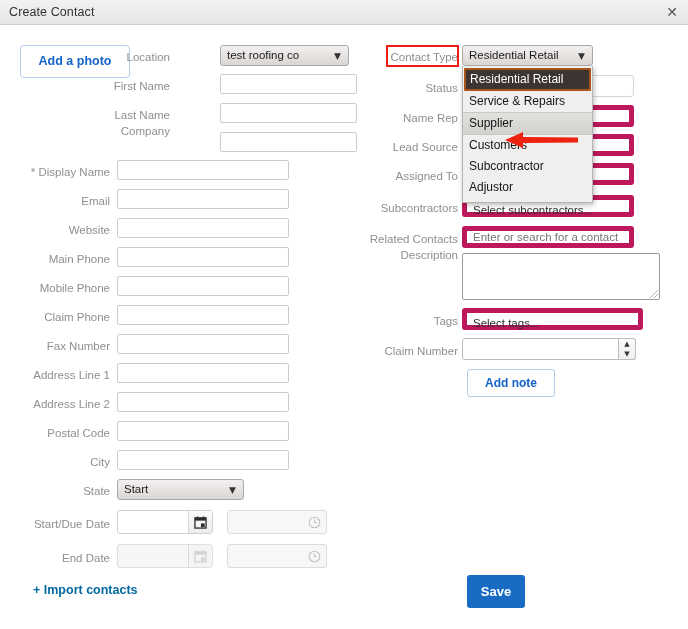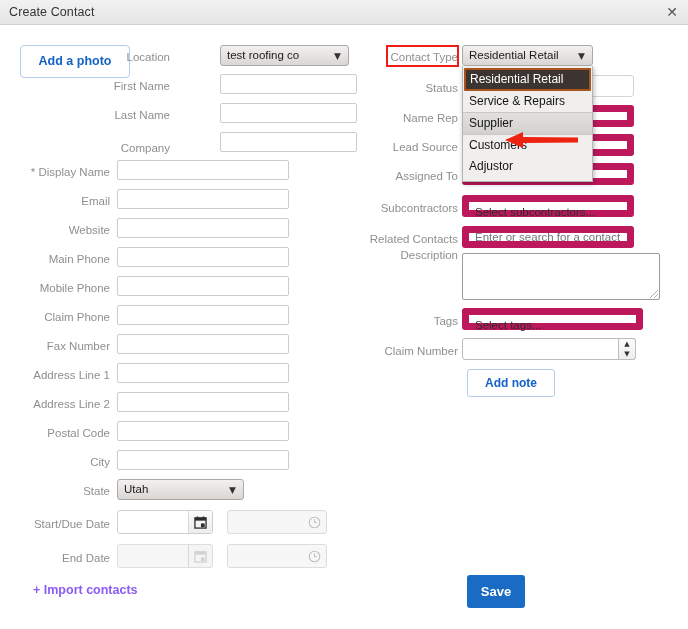--- a/index.html
+++ b/index.html
@@ -246,7 +246,7 @@
 <div class="lbl" style="left:90px; top:108px; width:80px;">Last Name</div>
 <input class="txt" style="left: 220px; top: 103px; width: 137px;" value="">
 
-<div class="lbl" style="left:90px; top:124px; width:80px;margin-top:17px;">Company</div>
+<div class="lbl" style="left:90px; top:124px; width:80px;">Company</div>
 <input class="txt" style="left: 220px; top: 132px; width: 137px;" value="">
 
 <div class="lbl" style="left:10px; top:165px; width:100px;">* Display Name</div>

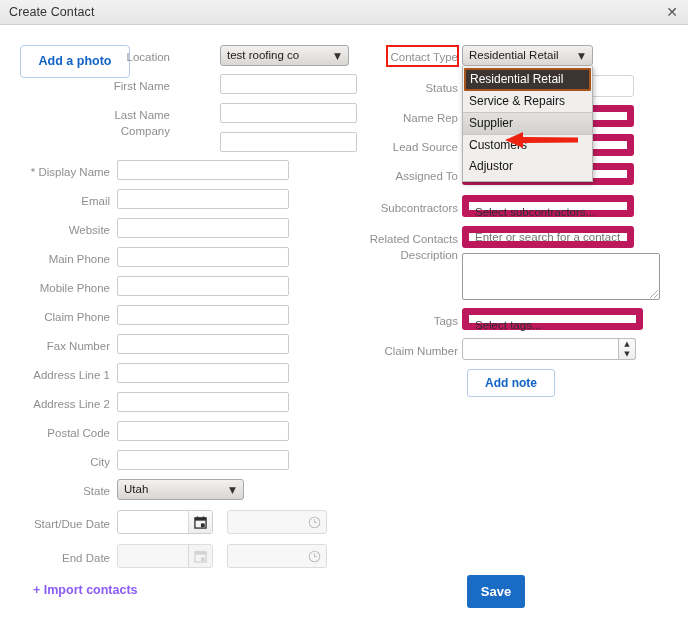--- a/index.html
+++ b/index.html
@@ -387,6 +387,7 @@
   <div class="dd-item">Service &amp; Repairs</div>
   <div class="dd-item hover">Supplier</div>
   <div class="dd-item">Customers</div>
+  <div class="dd-item">Subcontractor</div>
   <div class="dd-item">Adjustor</div>
 </div>
 

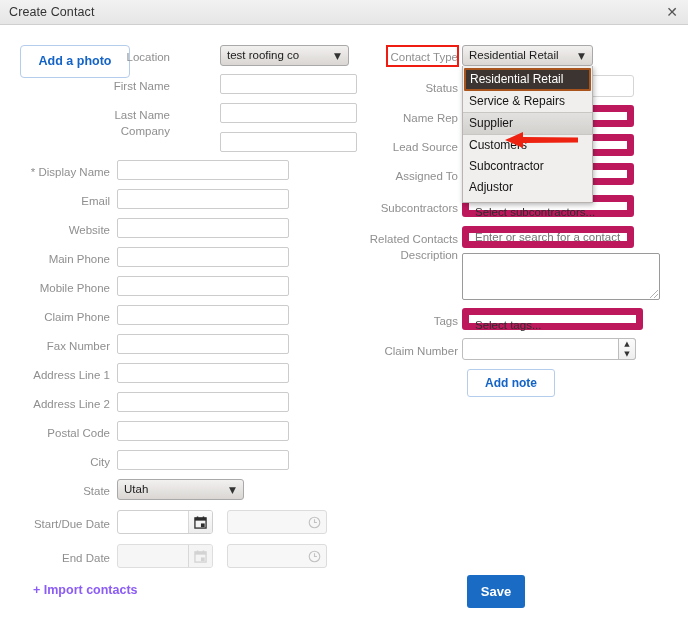--- a/index.html
+++ b/index.html
@@ -83,7 +83,7 @@
   .rbox {
     position: absolute;
     height: 22px;
-    border: 7px solid #be185d;
+    border: 5px solid #be185d;
     border-radius: 3px;
     background: #fff;
     font-size: 11.5px;

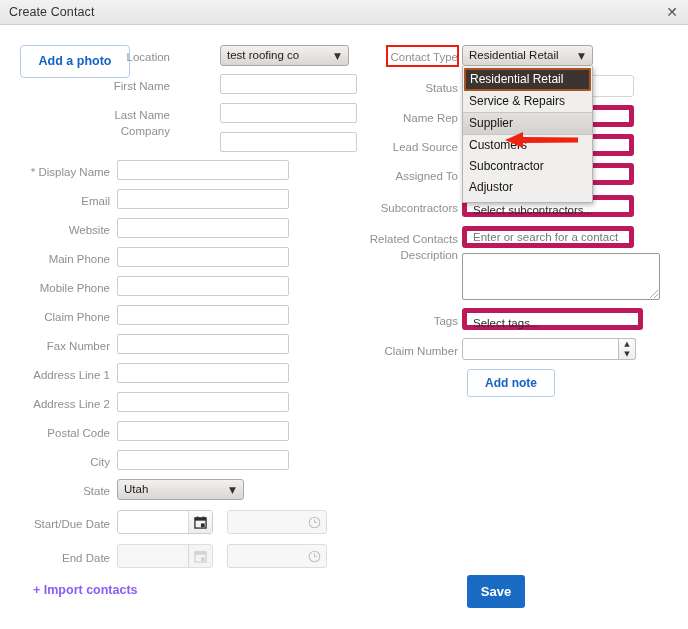--- a/index.html
+++ b/index.html
@@ -284,7 +284,7 @@
 
 <div class="lbl" style="left:10px; top:484px; width:100px;">State</div>
 <div class="sel" style="left:117px; top:479px; width:127px;">
-  <span>Utah</span>
+  <span>Start</span>
   <span class="caret">▼</span>
 </div>
 

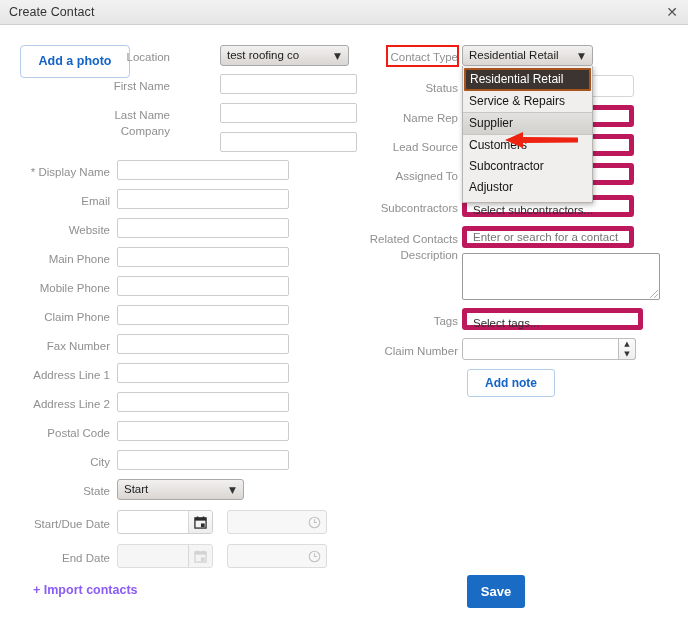--- a/index.html
+++ b/index.html
@@ -148,7 +148,7 @@
   }
   .import-link {
     position: absolute; left: 33px; top: 583px;
-    color: #8b5cf6; font-weight: bold; font-size: 12.5px;
+    color: #0369a1; font-weight: bold; font-size: 12.5px;
     cursor: pointer; white-space: nowrap;
   }
 

